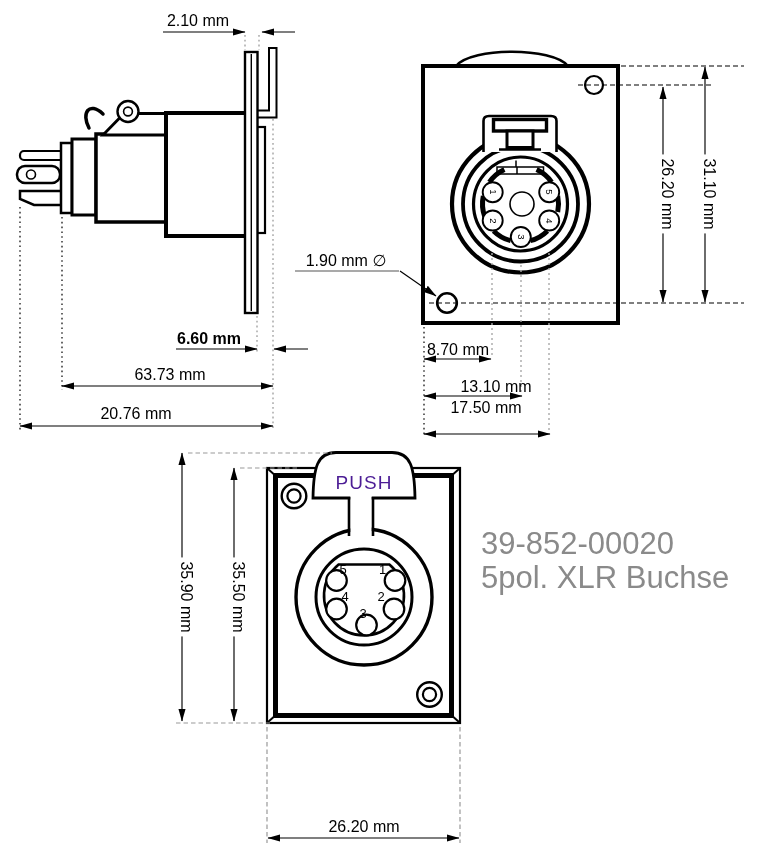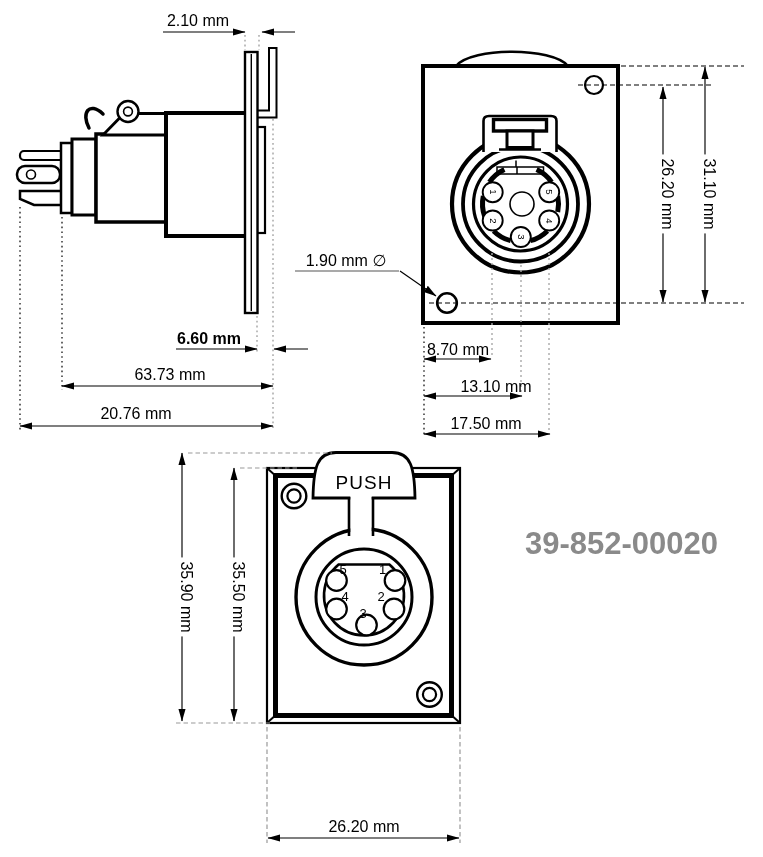--- a/index.html
+++ b/index.html
@@ -160,7 +160,7 @@
 <div class="dim vert" style="left:709px;top:194px;">31.10 mm</div>
 <div class="dim" style="left:458px;top:350px;">8.70 mm</div>
 <div class="dim" style="left:474px;top:387px;margin-left:22px;">13.10 mm</div>
-<div class="dim" style="left:486px;top:424px;">17.50 mm</div>
+<div class="dim" style="left:486px;top:408px;">17.50 mm</div>
 
 <div class="pin-num small" style="left:492.7px;top:192px;">1</div>
 <div class="pin-num small" style="left:549.2px;top:192px;">5</div>

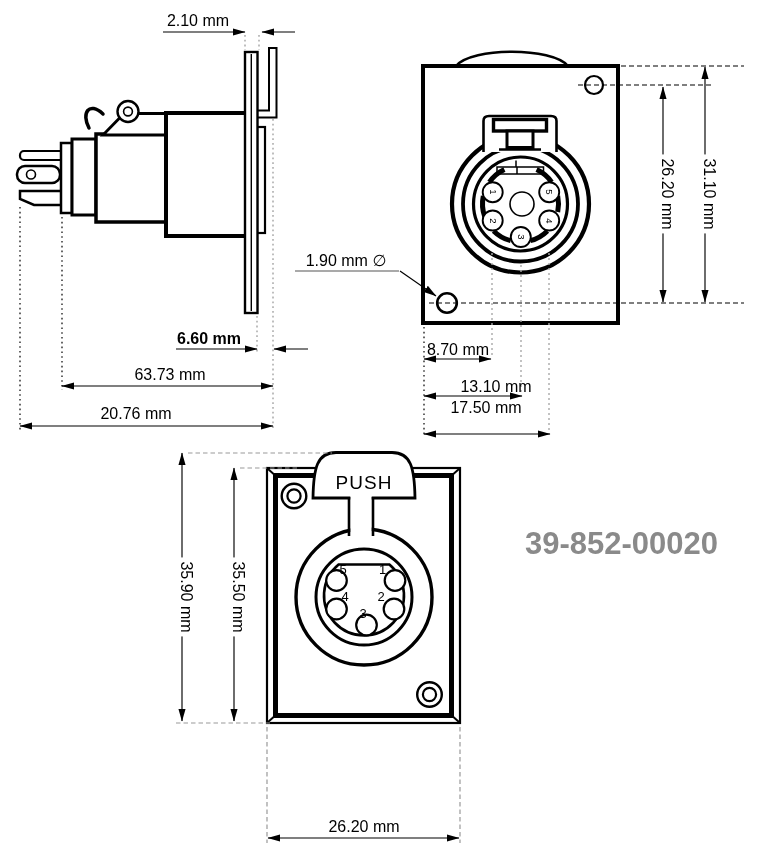--- a/index.html
+++ b/index.html
@@ -12,7 +12,7 @@
   .pin-num{position:absolute;font-size:13px;color:#000;white-space:nowrap;
        transform:translate(-50%,-50%);line-height:1;}
   .pin-num.small{font-size:9.5px;transform:translate(-50%,-50%) rotate(90deg);}
-  .push{position:absolute;font-size:19px;letter-spacing:1px;color:#000000;
+  .push{position:absolute;font-size:19px;letter-spacing:1px;color:#4c1d95;
         transform:translate(-50%,-50%);line-height:1;}
   .parttext{position:absolute;font-size:31px;font-weight:bold;color:#8a8a8a;
         white-space:nowrap;line-height:1;margin-left:44px;}

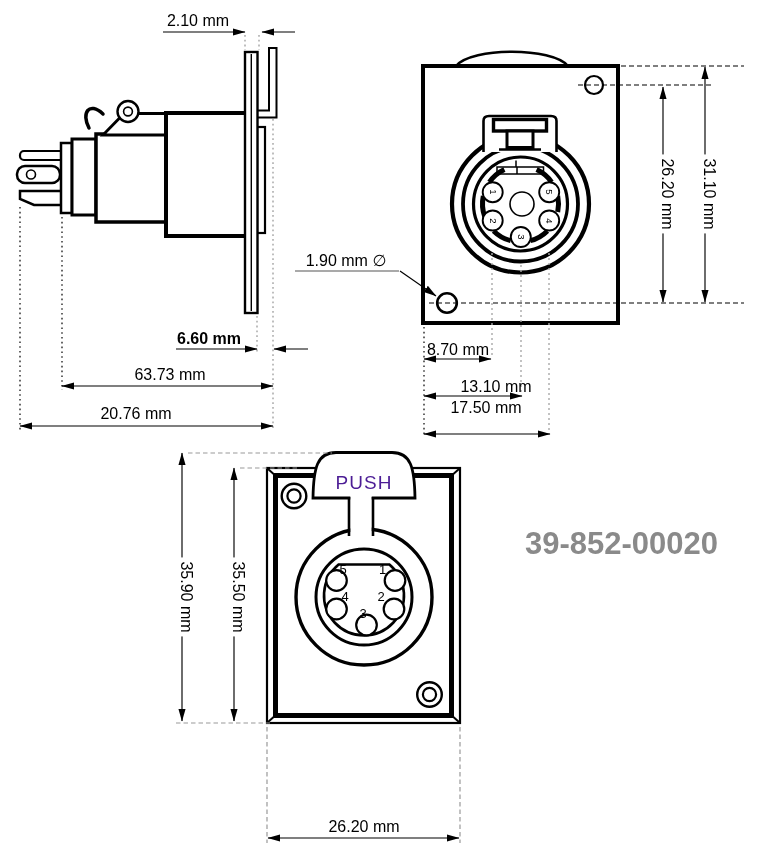--- a/index.html
+++ b/index.html
@@ -14,8 +14,8 @@
   .pin-num.small{font-size:9.5px;transform:translate(-50%,-50%) rotate(90deg);}
   .push{position:absolute;font-size:19px;letter-spacing:1px;color:#4c1d95;
         transform:translate(-50%,-50%);line-height:1;}
-  .parttext{position:absolute;font-size:31px;font-weight:bold;color:#8a8a8a;
-        white-space:nowrap;line-height:1;margin-left:44px;}
+  .parttext{position:absolute;font-size:31px;font-weight:normal;color:#8a8a8a;
+        white-space:nowrap;line-height:1;}
 </style>
 </head>
 <body>

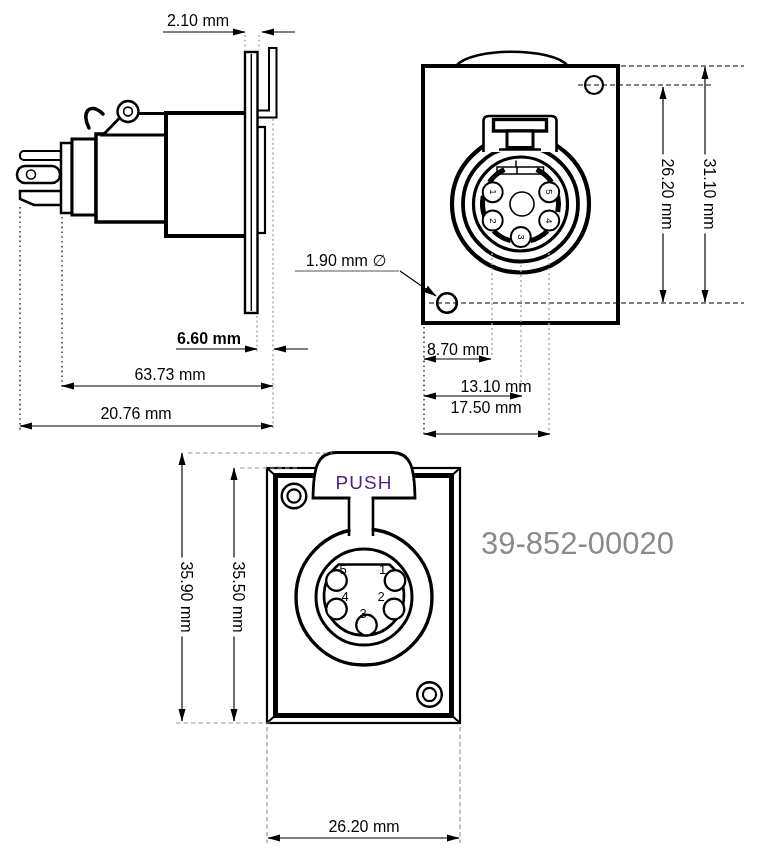--- a/index.html
+++ b/index.html
@@ -180,6 +180,7 @@
 <div class="pin-num" style="left:363px;top:613px;">3</div>
 
 <div class="parttext" style="left:481px;top:528px;">39-852-00020</div>
+<div class="parttext" style="left:481px;top:562px;">5pol. XLR Buchse</div>
 
 </div>
 

